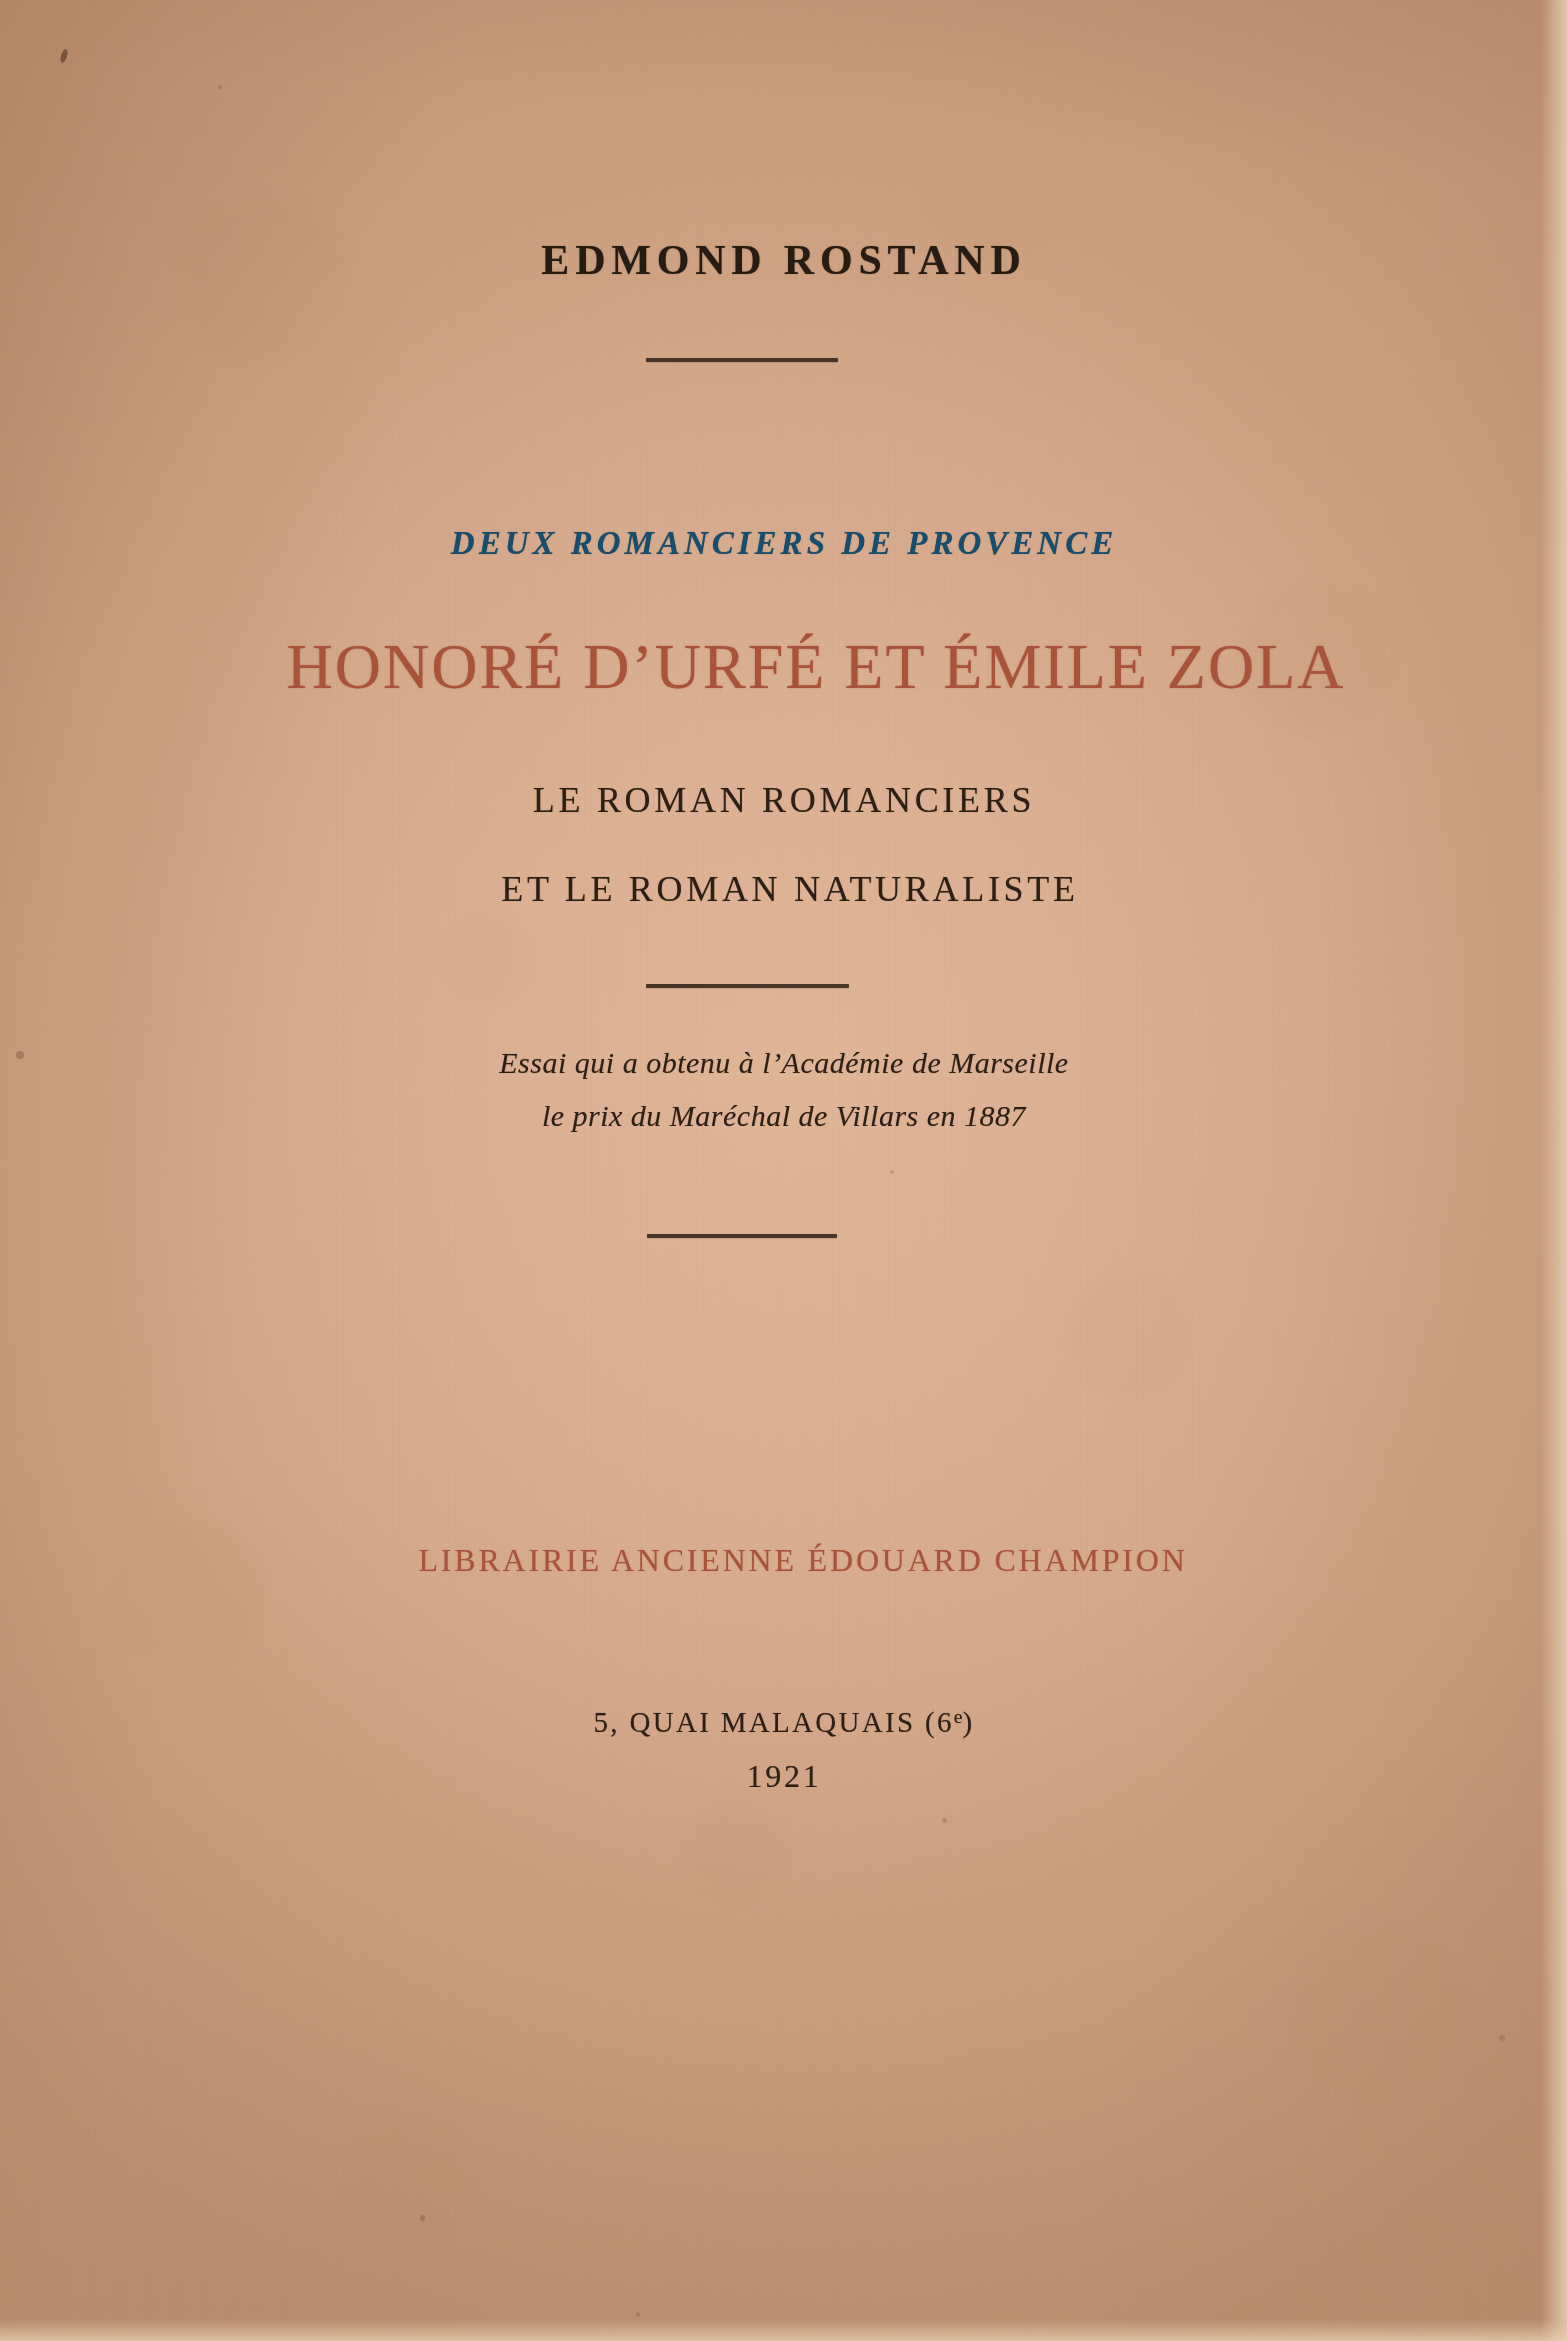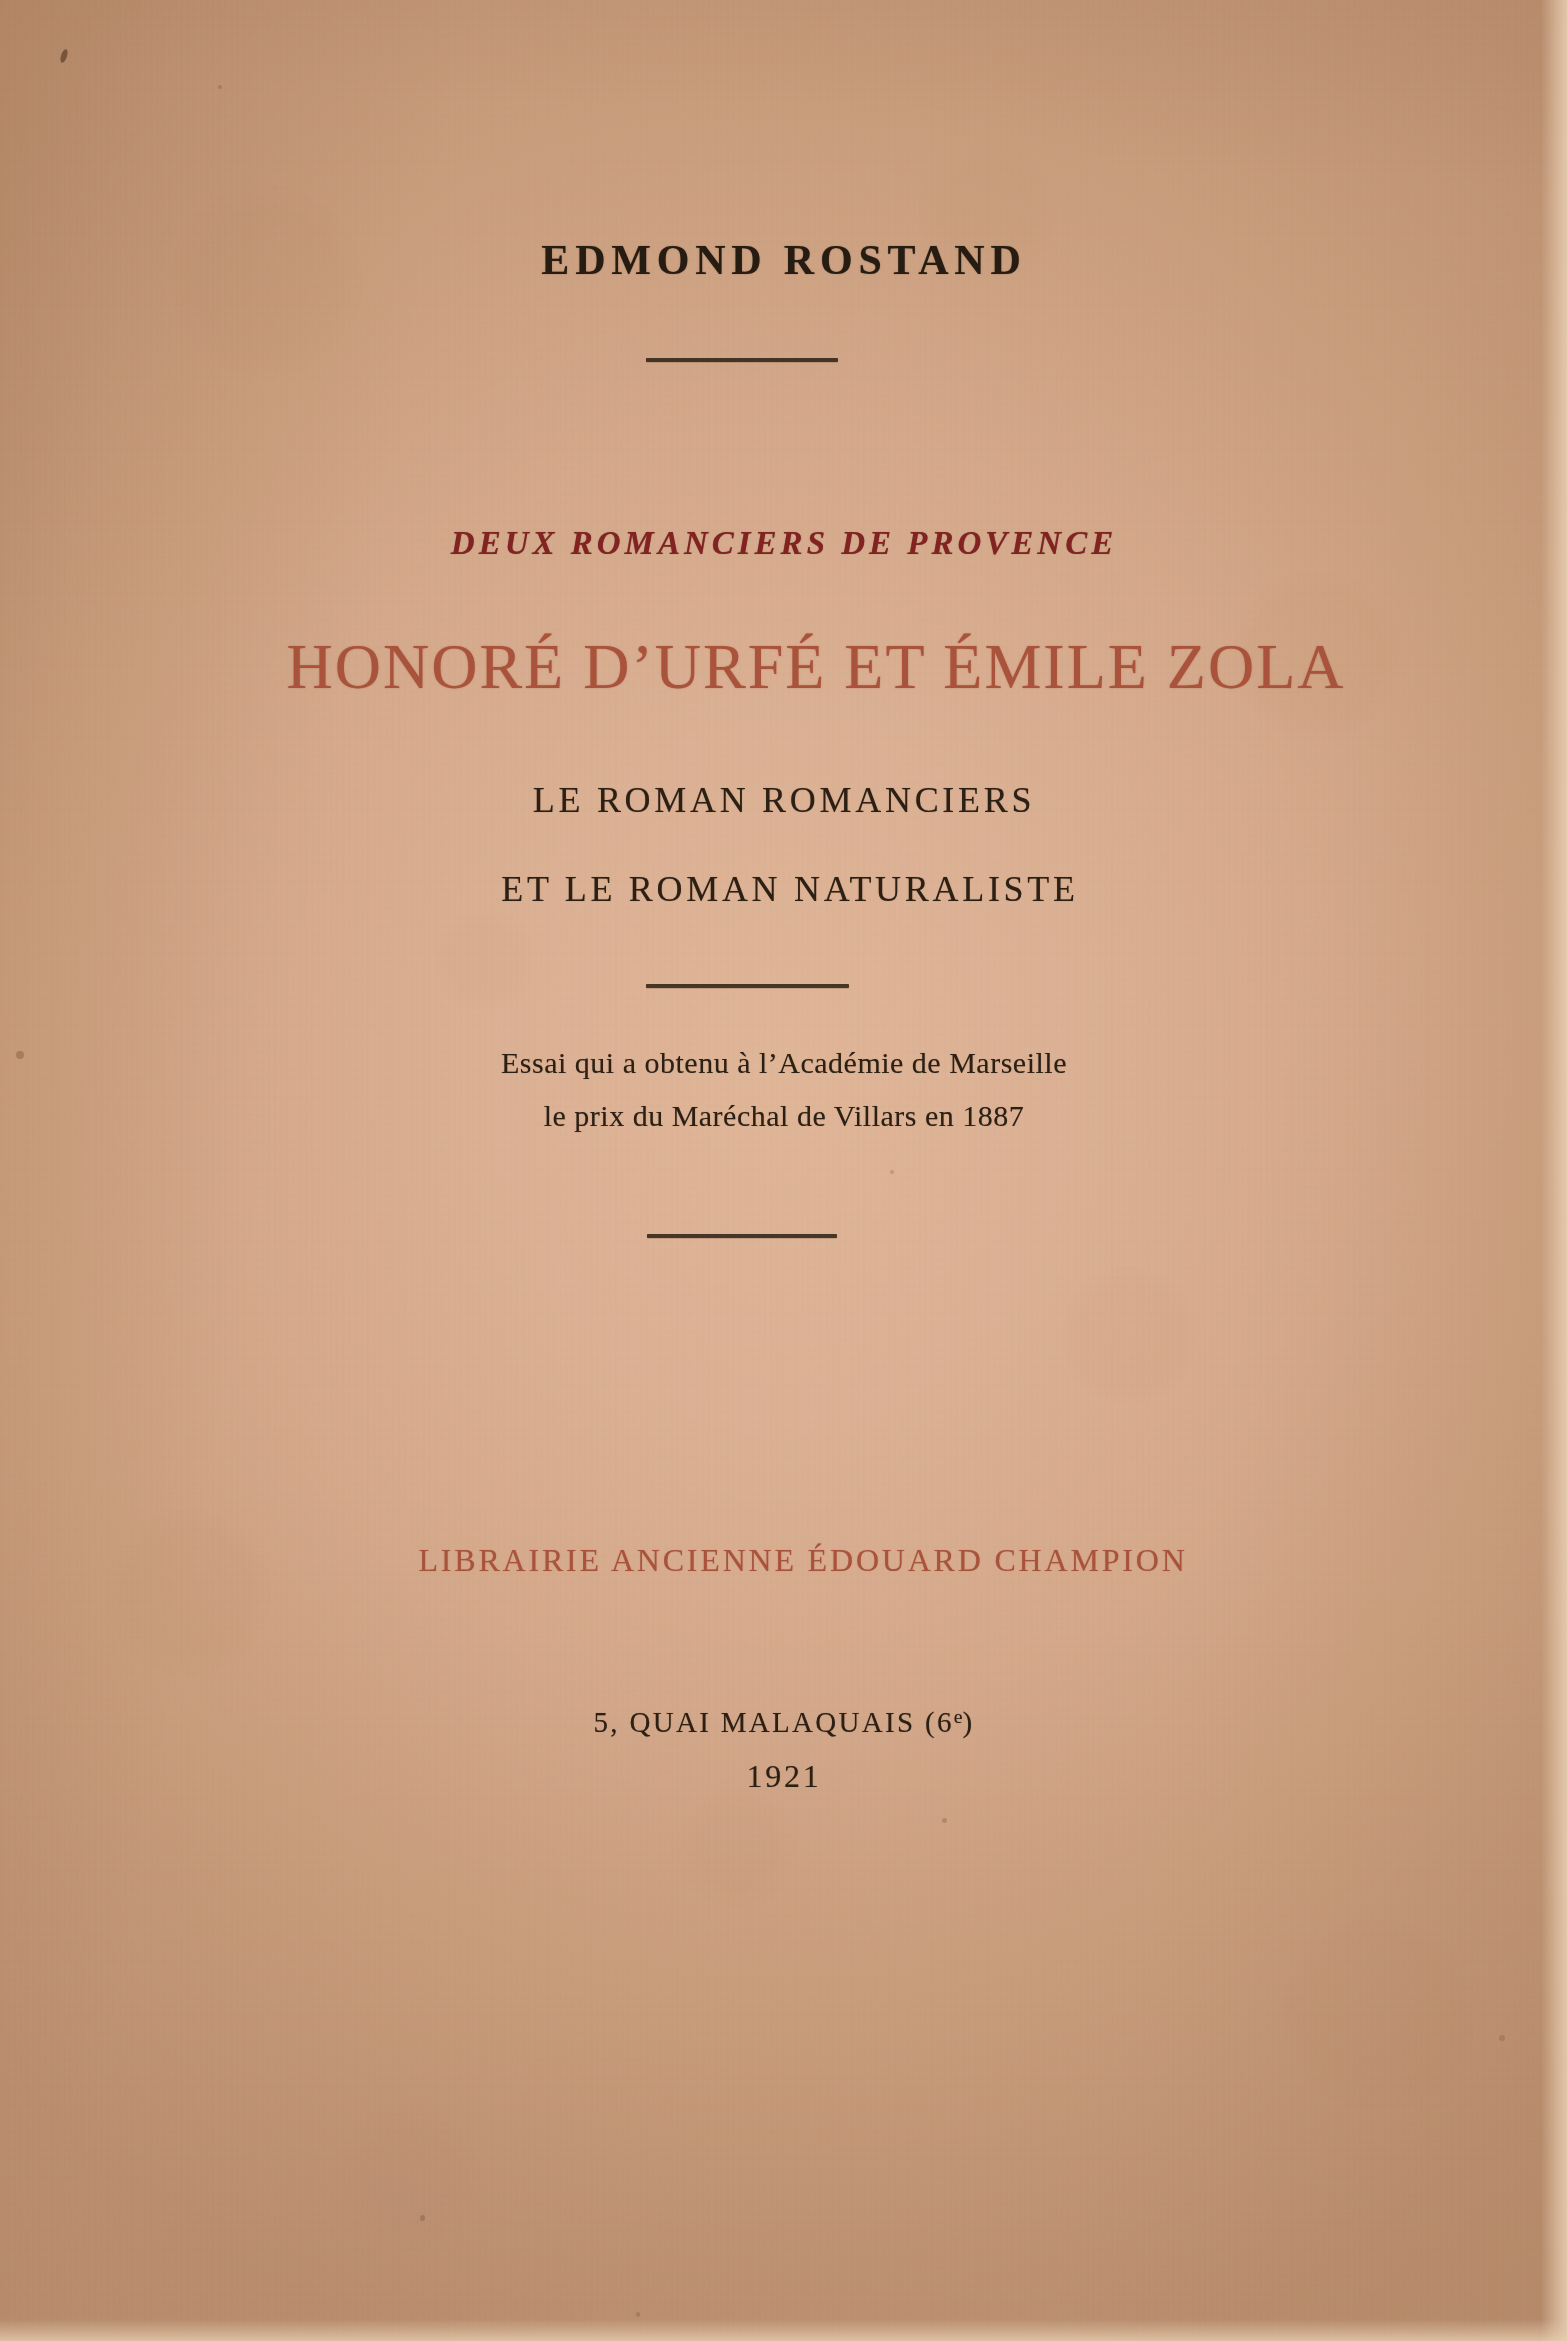--- a/index.html
+++ b/index.html
@@ -161,7 +161,7 @@
     font-style: italic;
     font-weight: 600;
     letter-spacing: 4px;
-    color: #7f1d1d;
+    color: #0c4a6e;
     text-shadow: 0 0 1px rgba(40,26,14,0.5);
   }
 

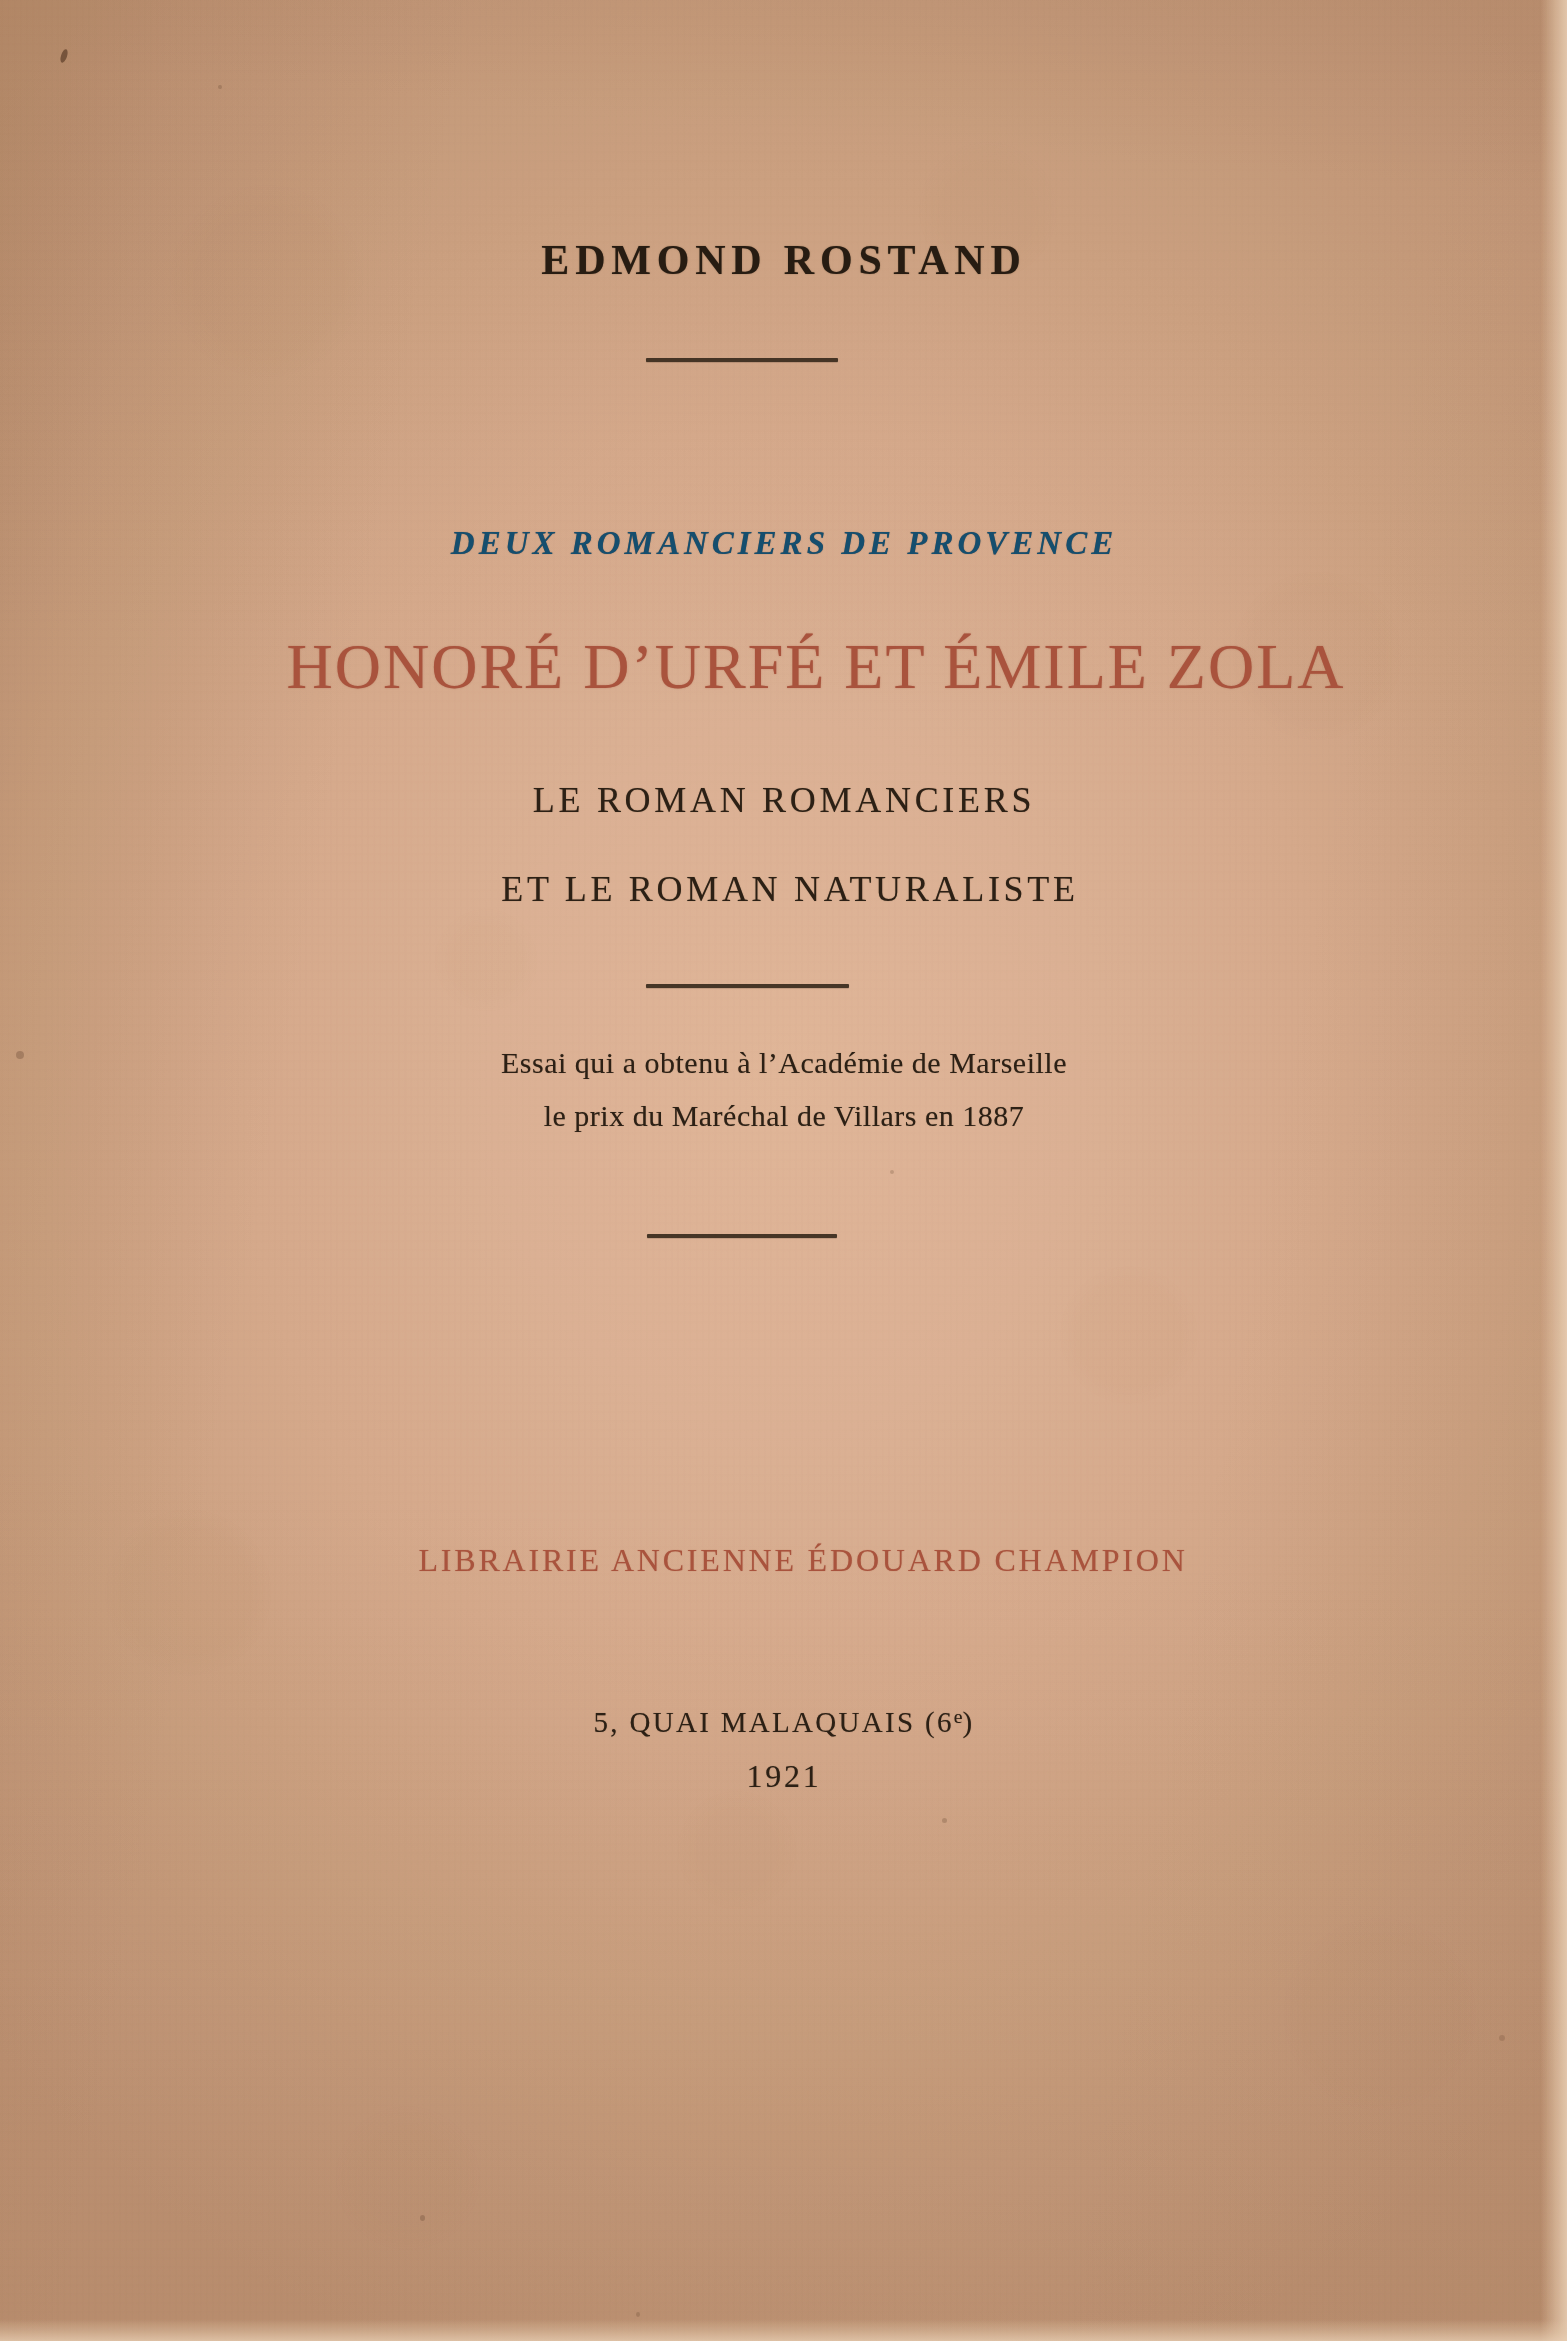--- a/index.html
+++ b/index.html
@@ -192,6 +192,7 @@
   .note-b { top: 1099px; }
   .note {
     font-size: 30px;
+    font-style: italic;
     letter-spacing: 0.5px;
     color: #241a10;
     text-shadow: 0 0 0.9px rgba(40,26,14,0.4);

